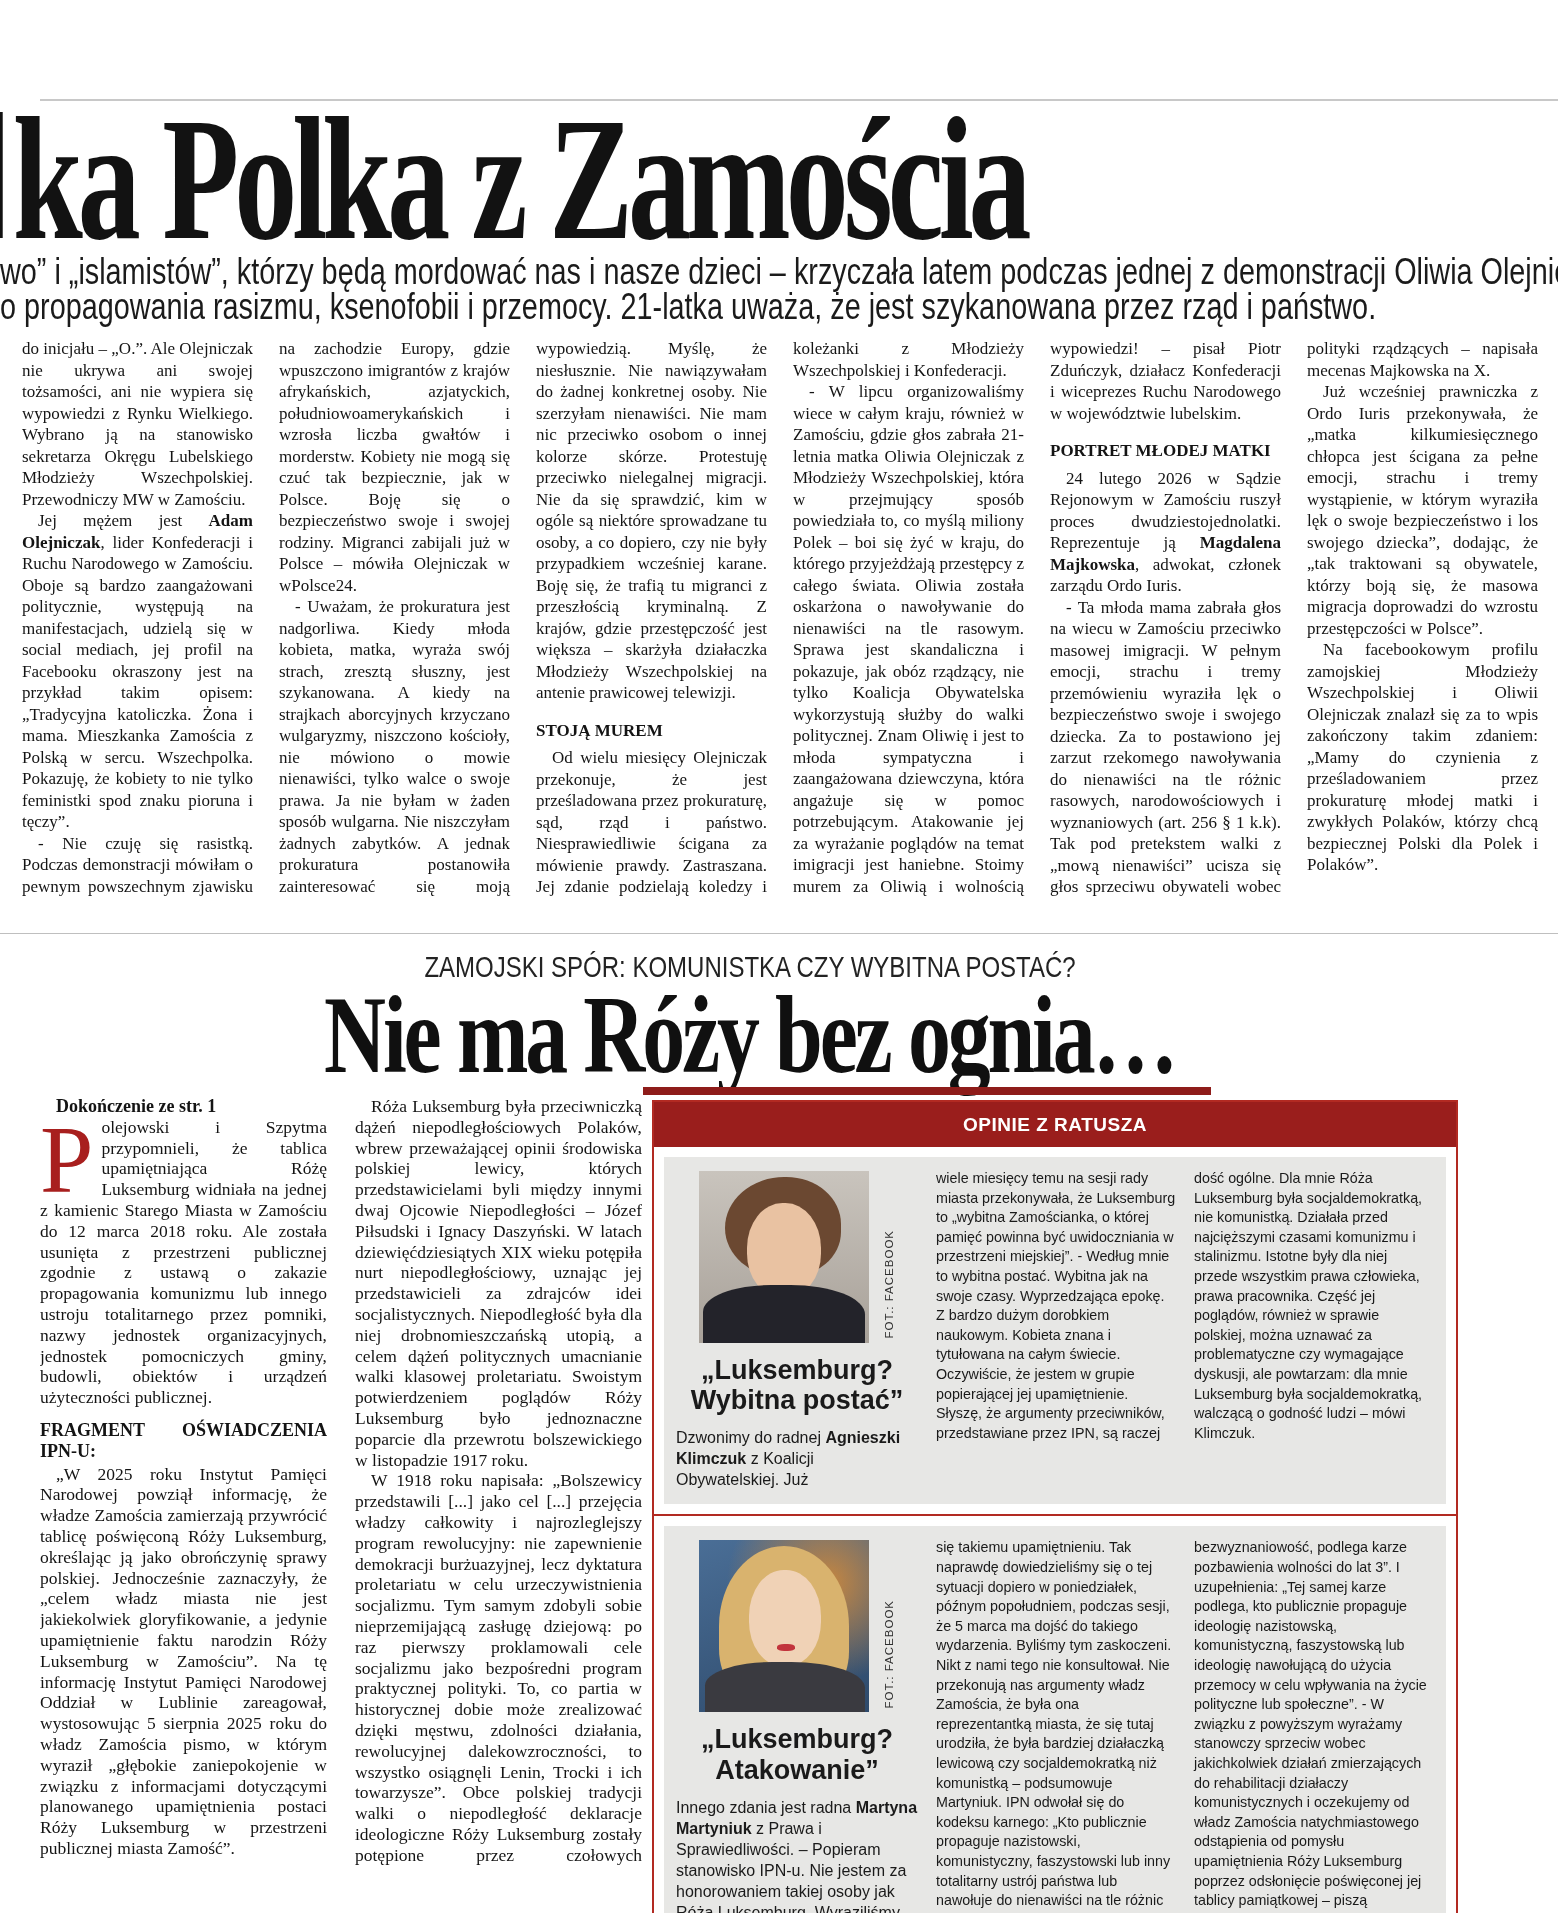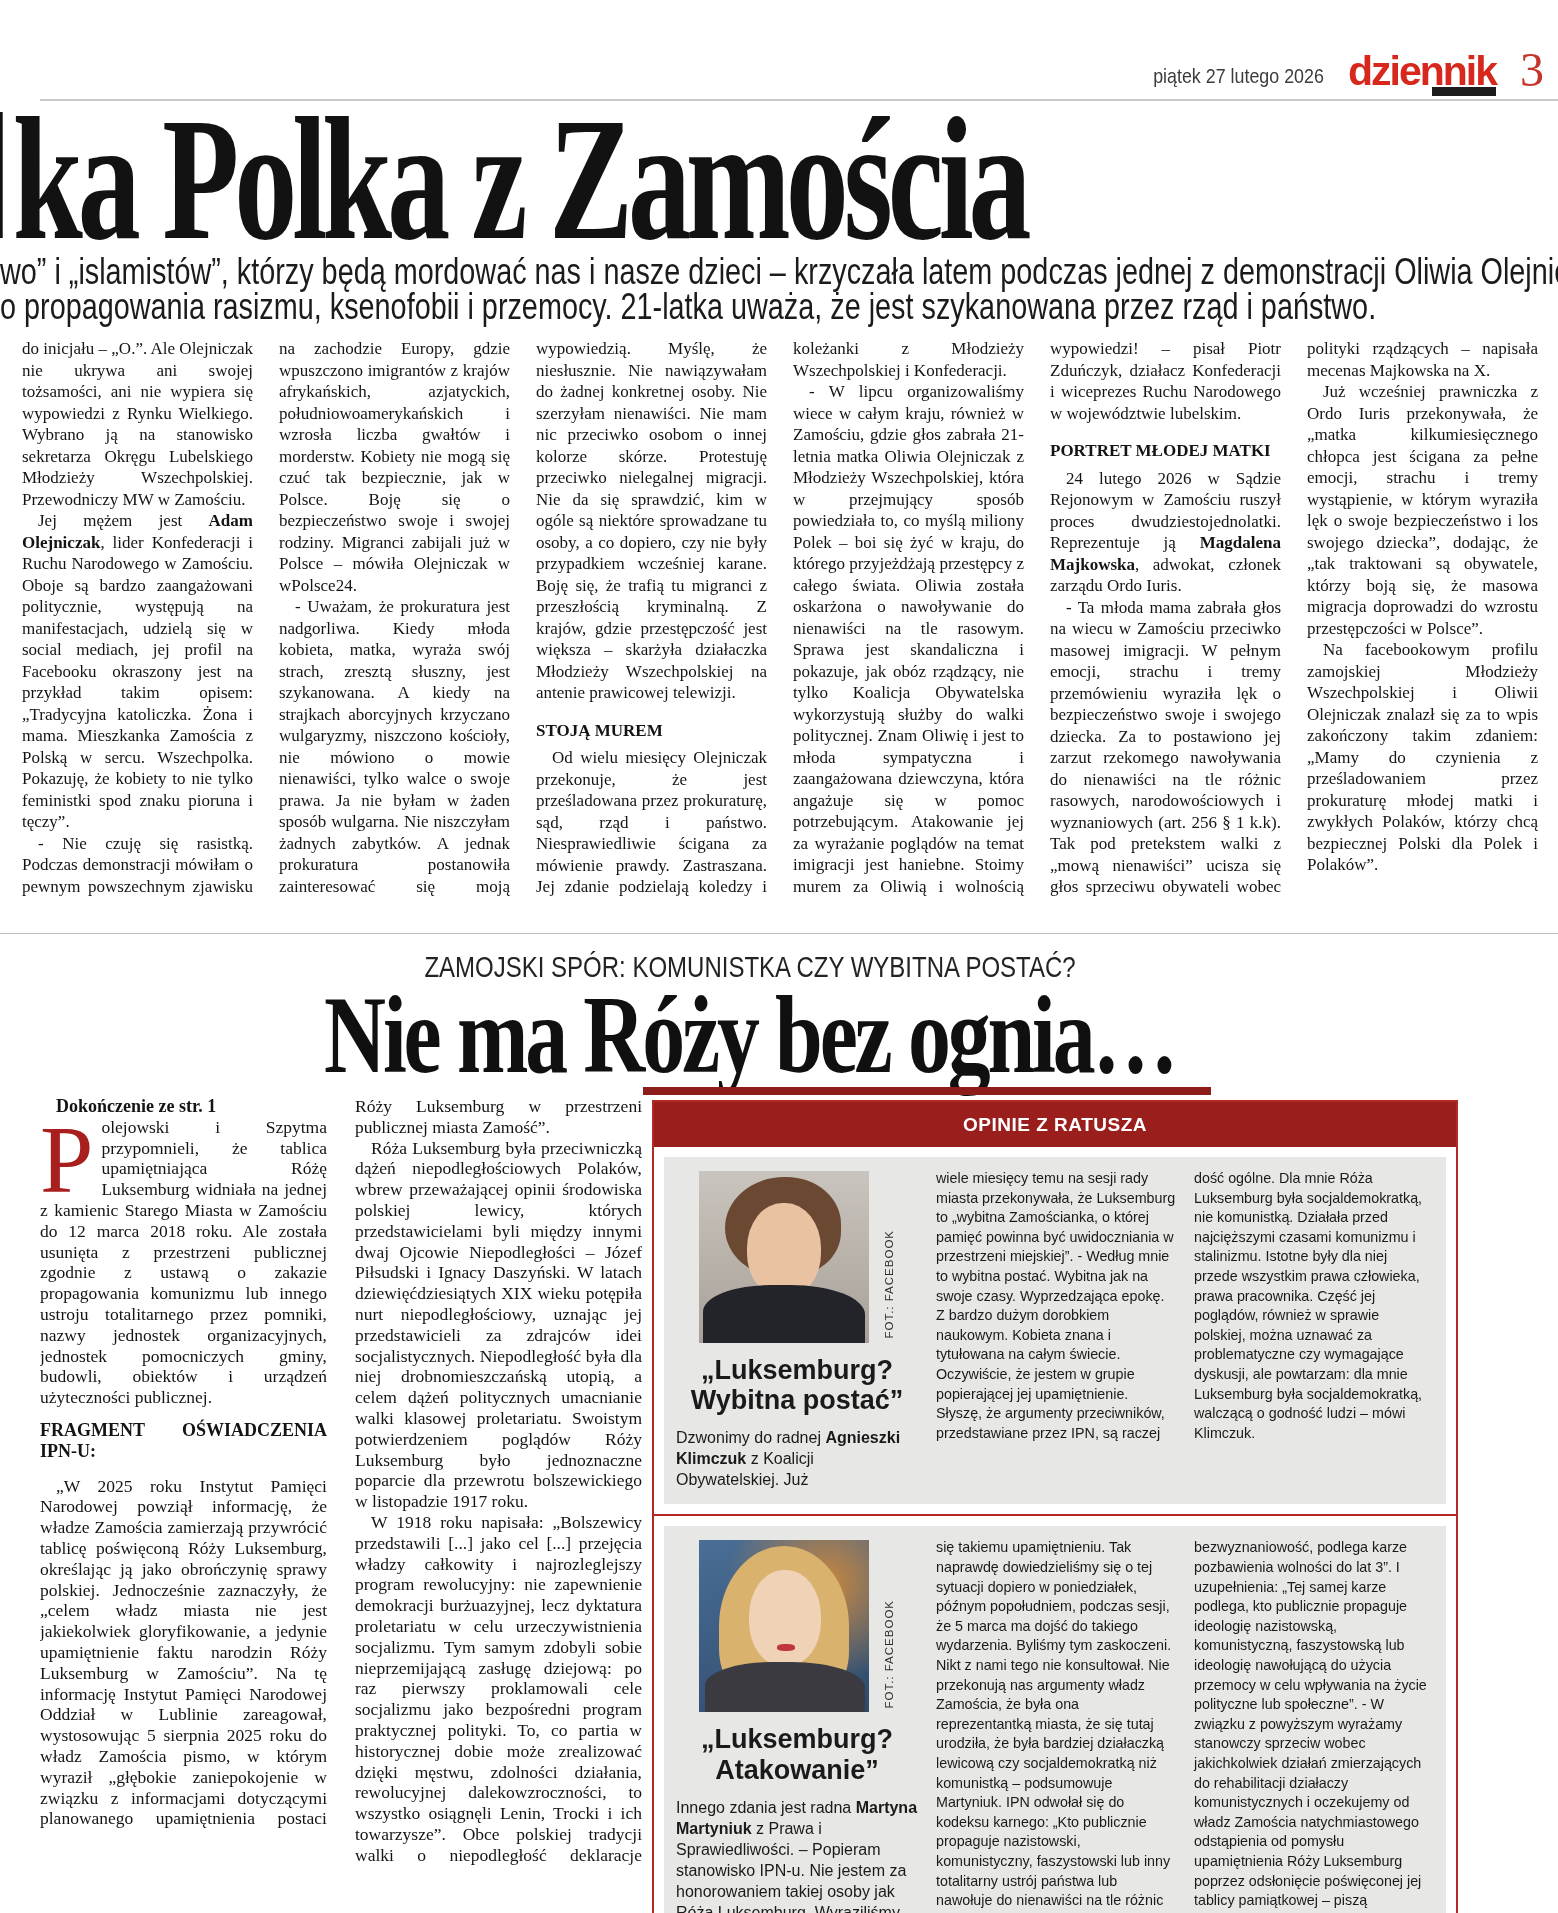--- a/index.html
+++ b/index.html
@@ -91,11 +91,6 @@
 
 <div class="page">
 
-  <div class="masthead">
-    <span class="issue-date">piątek 27 lutego 2026</span>
-    <span class="logo">dziennik</span>
-    <span class="page-number">3</span>
-  </div>
   <div class="top-rule"></div>
 
   <h1 class="headline1"><span class="squeeze"><span class="cut-letter"></span><span>ka Polka z Zamościa</span></span></h1>

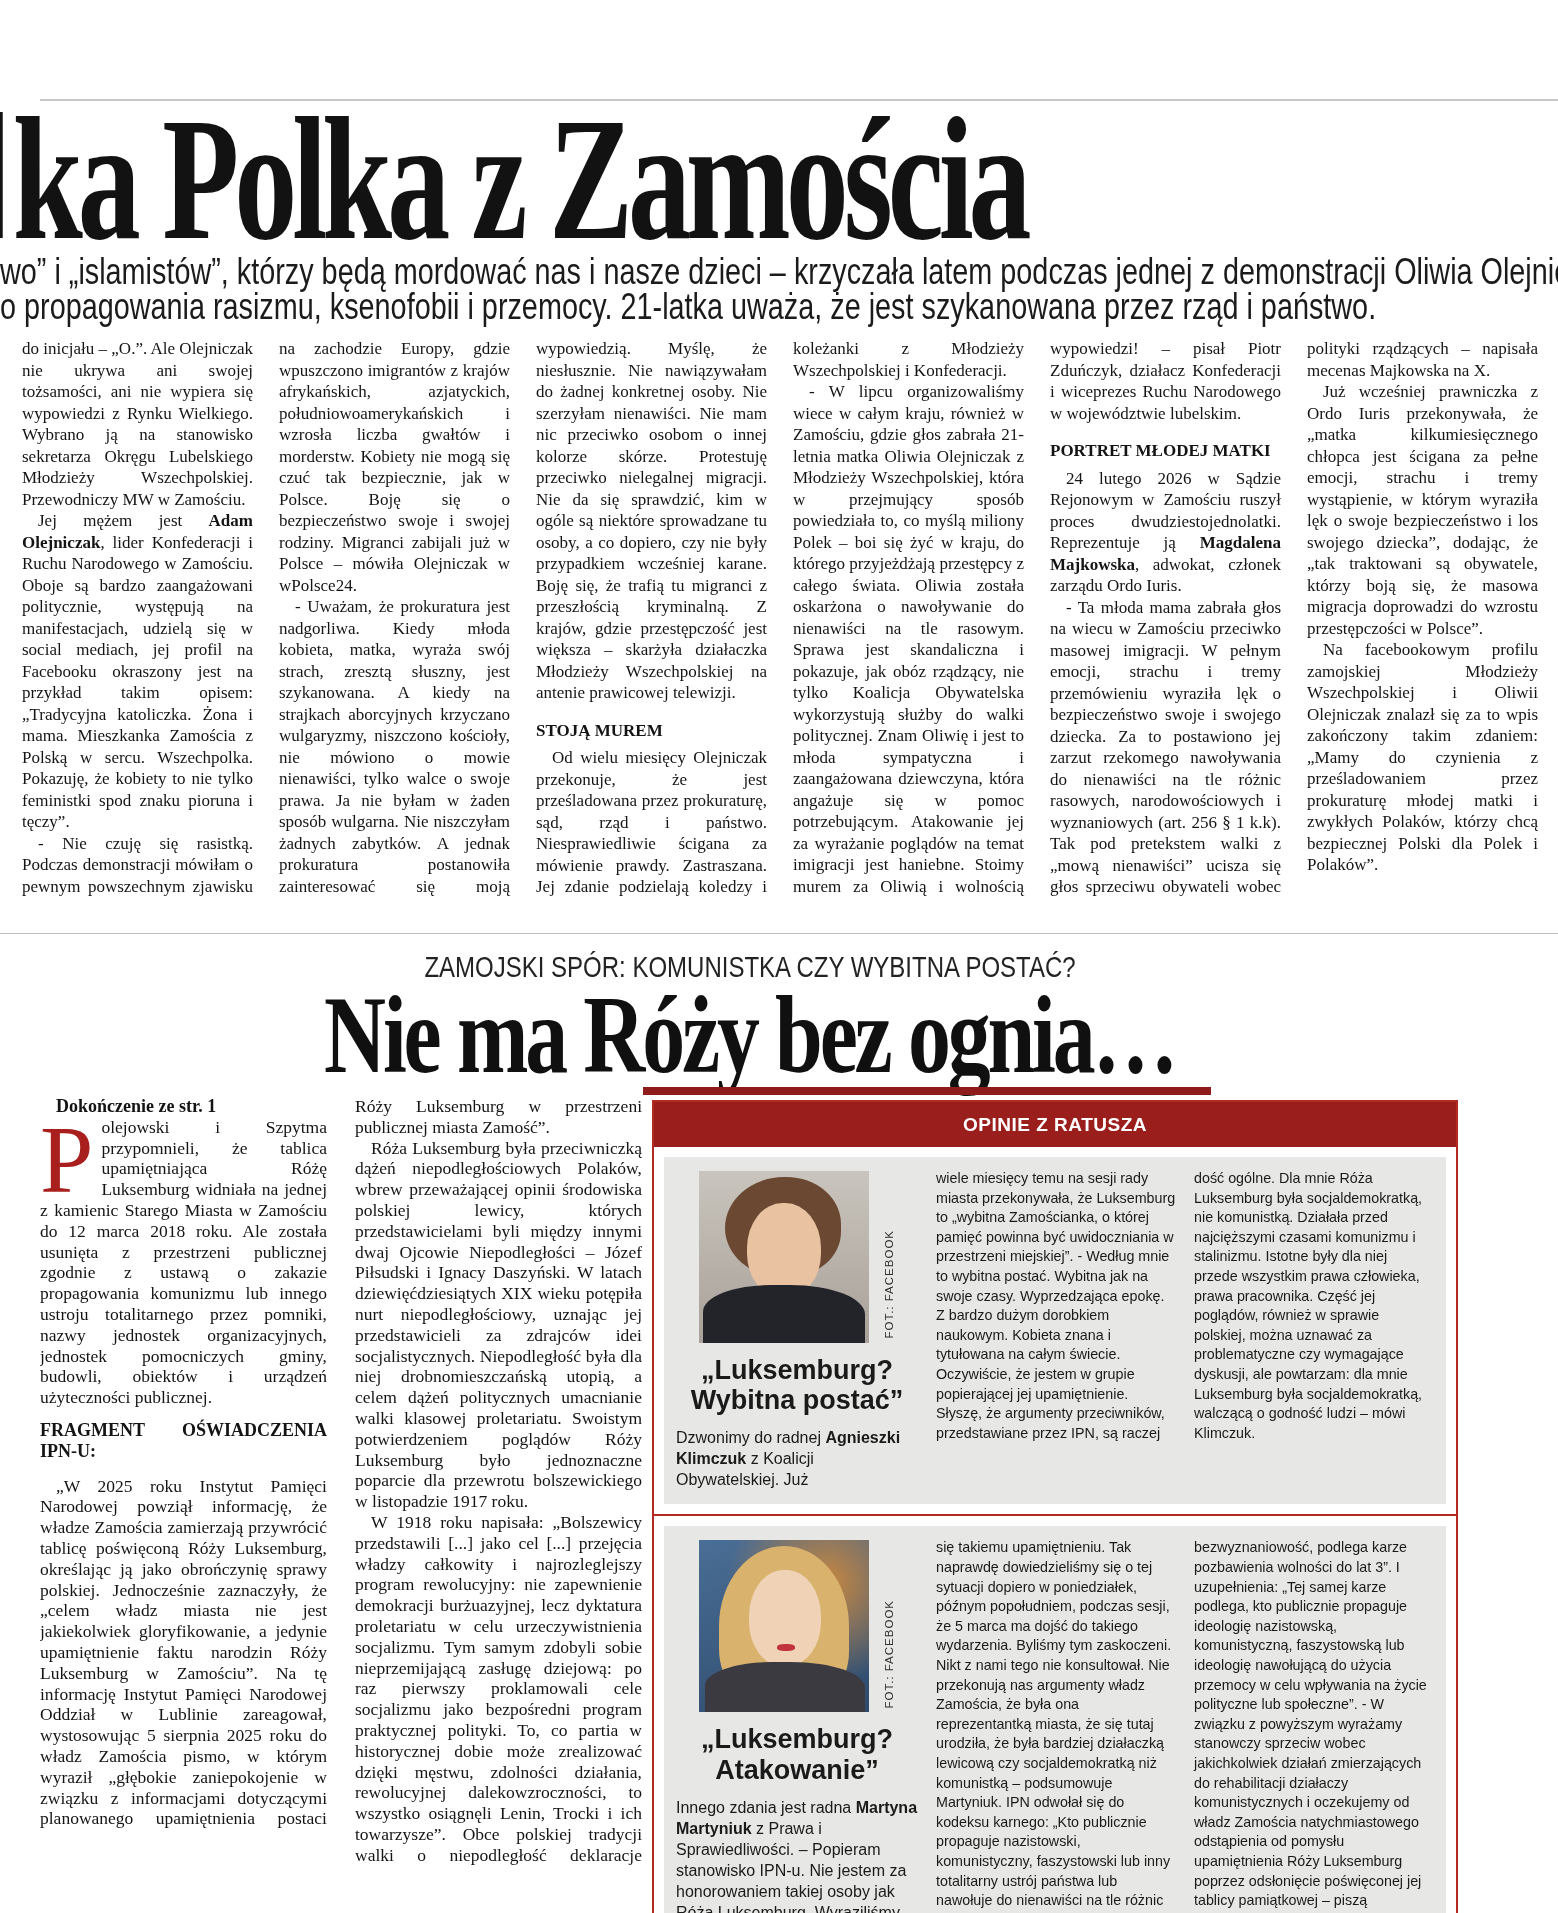--- a/index.html
+++ b/index.html
@@ -52,7 +52,7 @@
   .cols2 p.noindent { text-indent:0; }
   .cont-note { font-weight:bold; font-size:18px; margin:0 0 4px; text-indent:0; }
   .dropcap { float:left; font-size:96px; line-height:.78; color:#a81f1e; padding:6px 8px 0 0; font-weight:400; }
-  .subhead2 { margin:12px 0 14px; font-weight:bold; font-size:18px; text-indent:0; }
+  .subhead2 { margin:12px 0 2px; font-weight:bold; font-size:18px; text-indent:0; }
 
   
   .opinion-box { position:absolute; top:1100px; left:652px; width:802px; border:2px solid #b22a22; background:#fff; }

